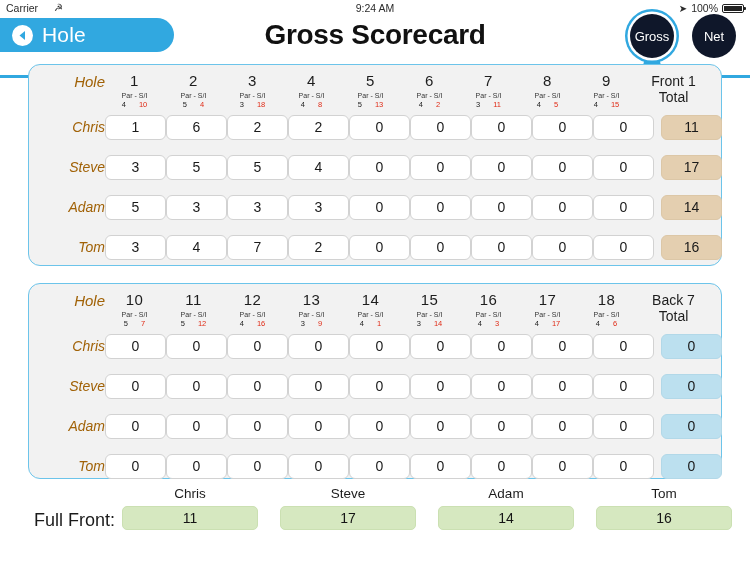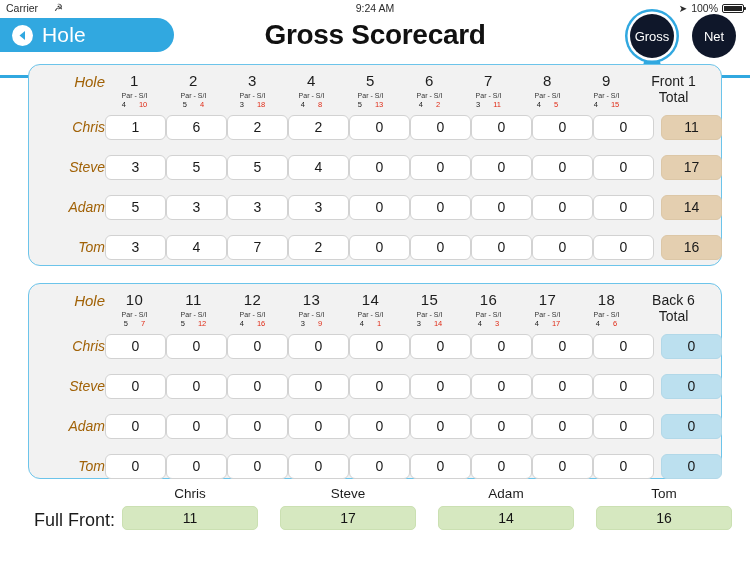--- a/index.html
+++ b/index.html
@@ -733,7 +733,7 @@
       </div>
     <div class="cell" style="flex:none;width:75px">
       <div class="total-head">
-        <span>Back 6</span><br>
+        <span>Back 7</span><br>
         <span>Total</span>
       </div>
     </div>

